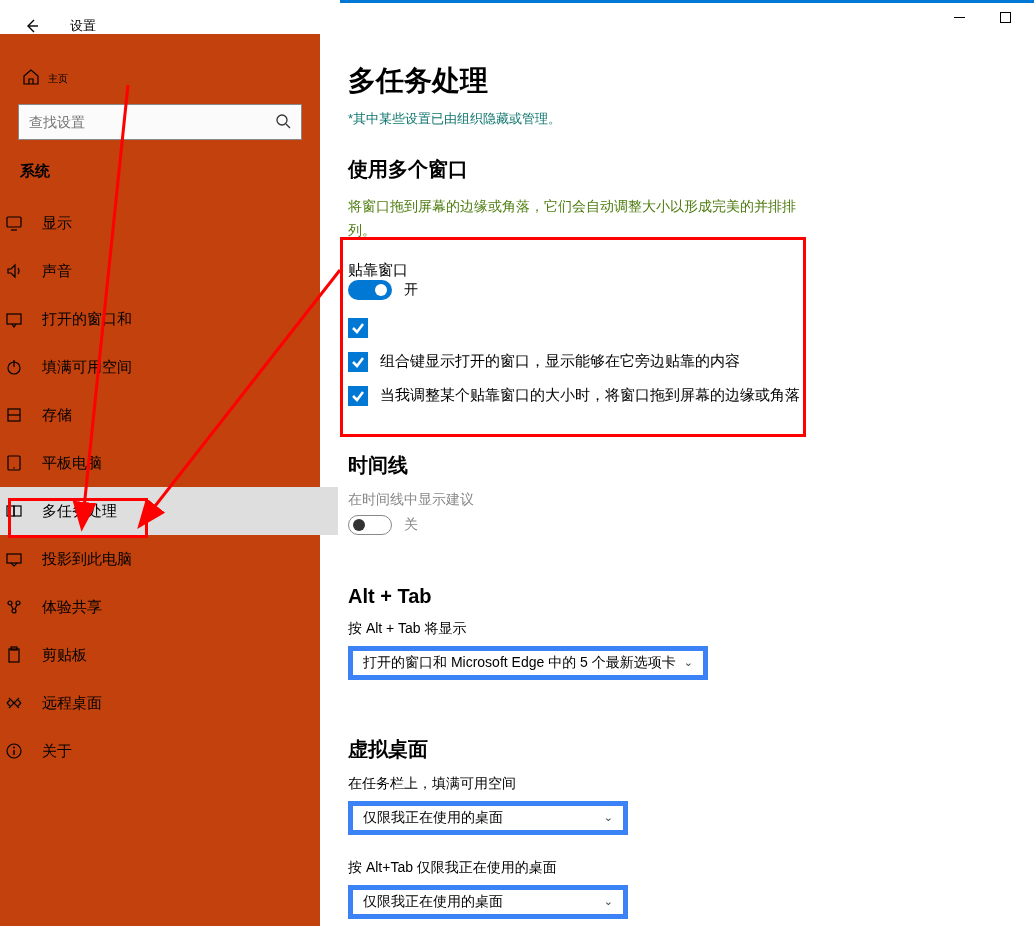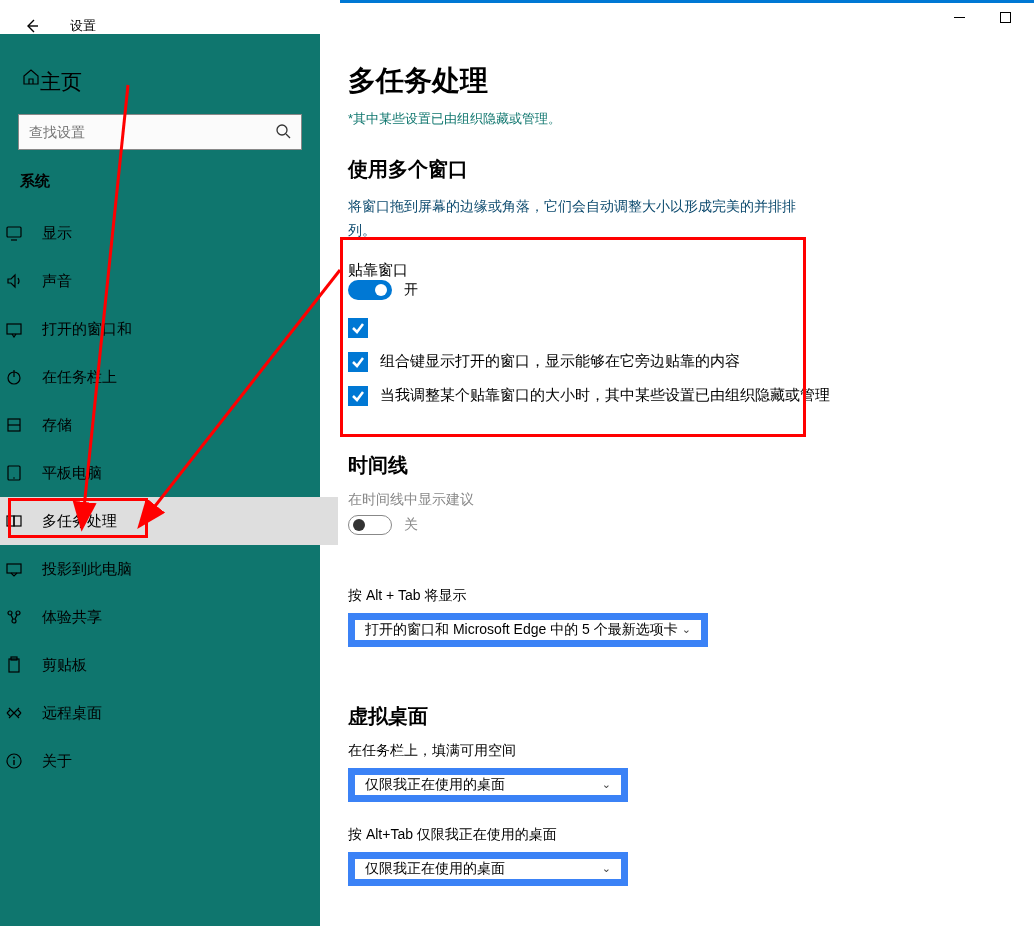--- a/index.html
+++ b/index.html
@@ -31,7 +31,7 @@
   .container { display:flex; height: calc(100% - 34px); }
   .sidebar {
     width: 320px;
-    background: #0f766e;
+    background: #c2410c;
     padding: 0 0 0 0;
     position: relative;
   }

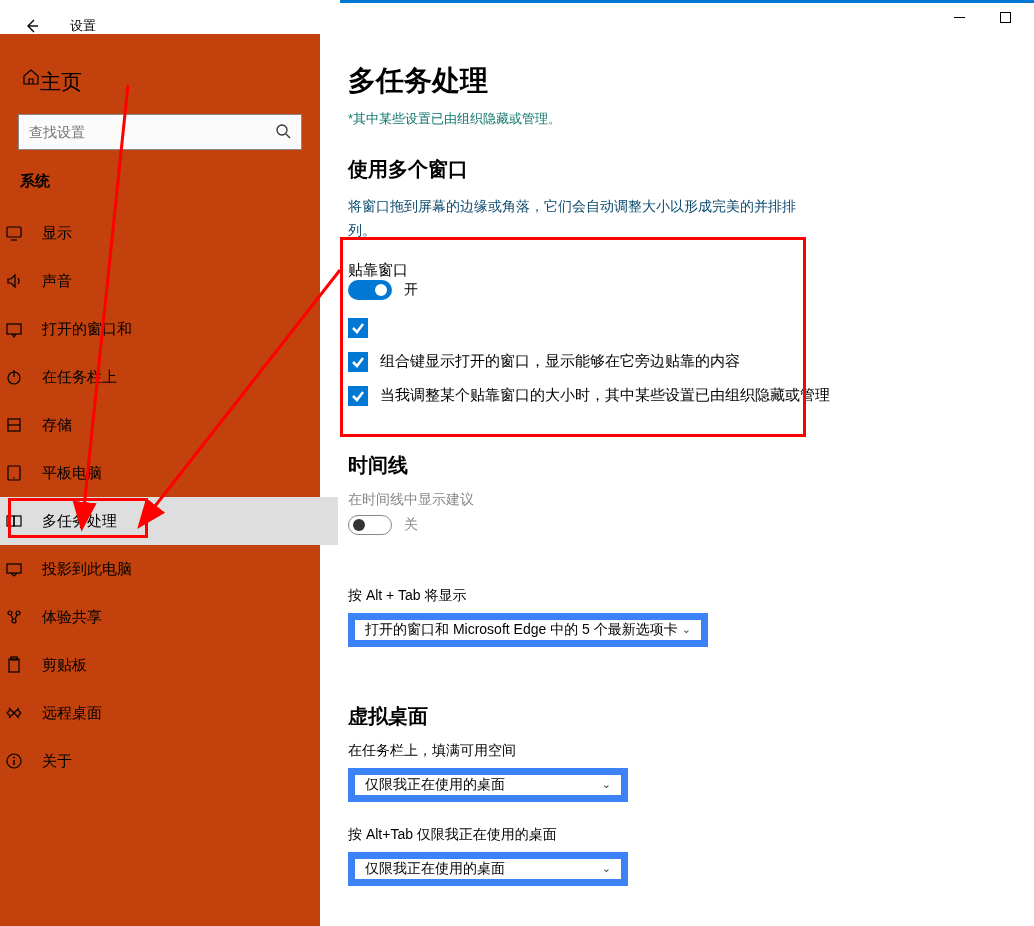--- a/index.html
+++ b/index.html
@@ -39,7 +39,7 @@
   .titleline { display:flex; align-items:center; gap:24px; margin-top:-22px; margin-bottom:18px; }
   .backbtn { width:28px; height:28px; display:flex; align-items:center; justify-content:center; }
   .title-settings { font-size:13px; }
-  .home-row { display:flex; align-items:flex-start; gap:0; margin: 28px 0 18px 4px; font-size:21px; }
+  .home-row { display:flex; align-items:flex-end; gap:8px; margin: 28px 0 18px 4px; font-size:10px; }
   .home-row .icon { width:18px; height:18px; display:flex; align-items:center; justify-content:center; }
   .searchbox {
     border:1px solid #888; background:#fbfbfb;

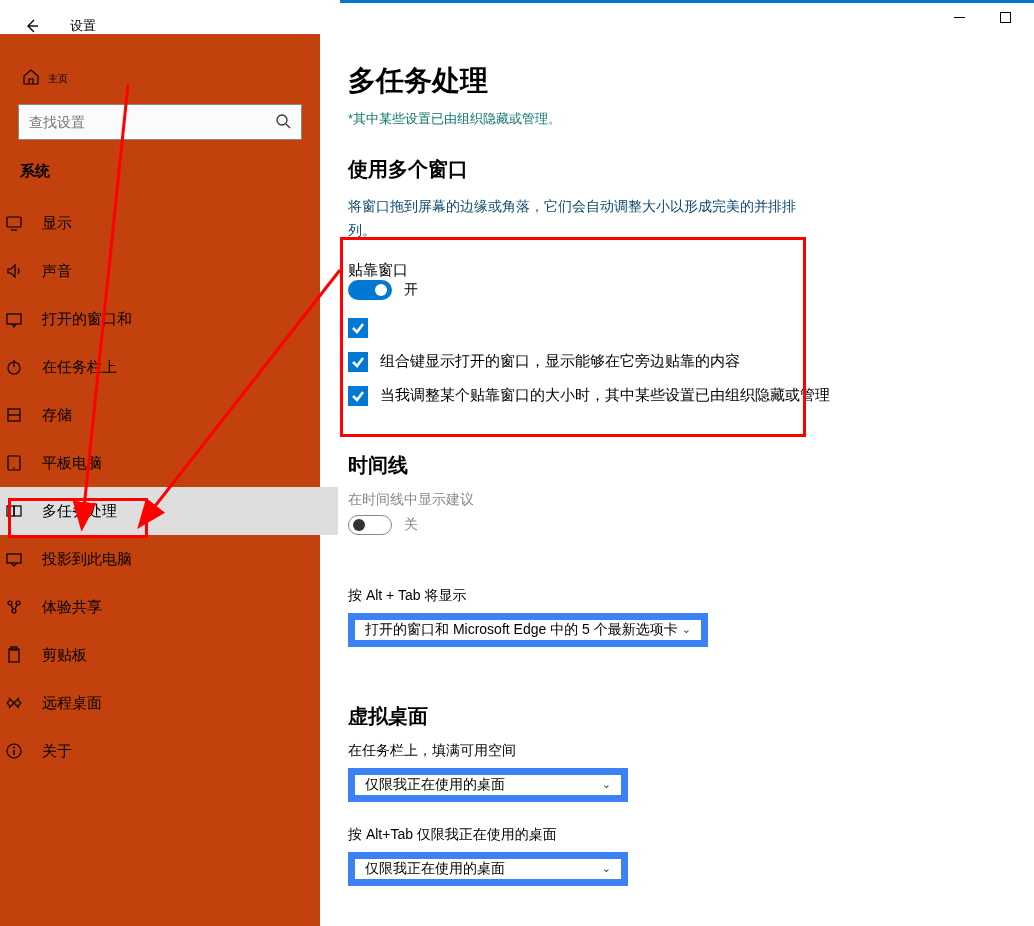--- a/index.html
+++ b/index.html
@@ -69,7 +69,7 @@
   h1 { font-size:28px; font-weight:600; margin-bottom:10px; }
   .warn { color:#0f766e; font-size:13px; margin-bottom:28px; }
   h2 { font-size:20px; font-weight:600; margin: 10px 0 12px 0; }
-  .desc { color:#0c4a6e; font-size:14px; line-height:1.7; margin-bottom:18px; max-width:460px; }
+  .desc { color:#4d7c0f; font-size:14px; line-height:1.7; margin-bottom:18px; max-width:460px; }
   .label-small { font-size:15px; margin-bottom:0; }
   .grey-label { color:#888; font-size:14px; margin-bottom:6px; }
 

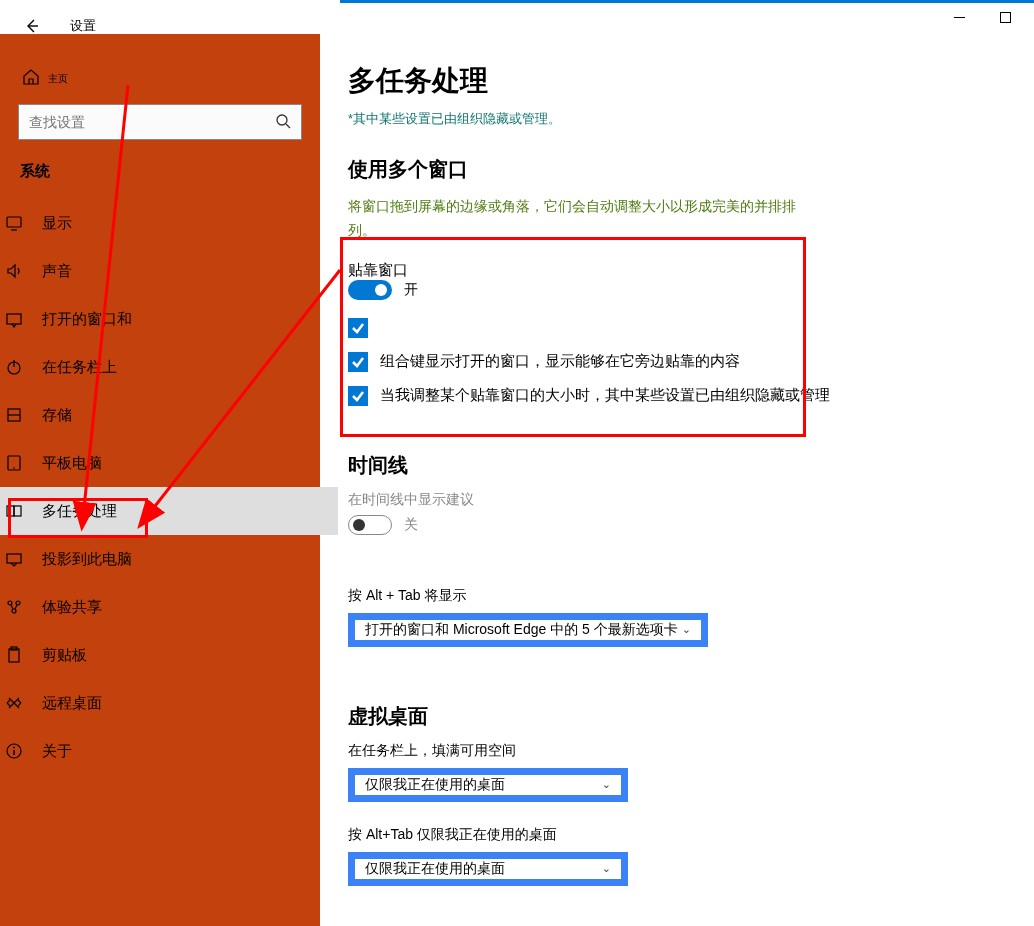--- a/index.html
+++ b/index.html
@@ -194,7 +194,7 @@
               <line x1="9" y1="2" x2="9" y2="9" stroke="#000" stroke-width="1.2"></line>
             </svg>
           </span>
-          <span>在任务栏上</span>
+          <span>填满可用空间</span>
         </li>
         <li>
           <span class="icon">

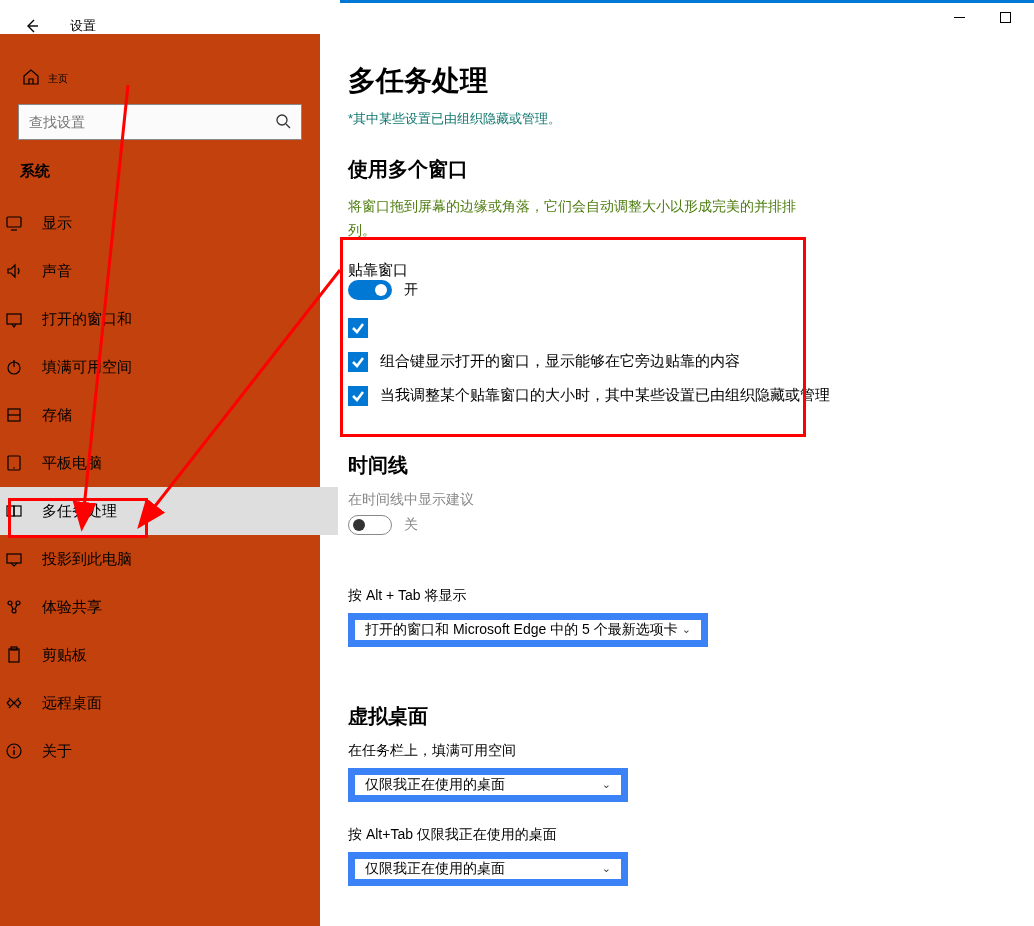--- a/index.html
+++ b/index.html
@@ -312,7 +312,7 @@
               <path d="M2 7 L6 11 L12 3"></path>
             </svg>
           </div>
-          <span>当我调整某个贴靠窗口的大小时，其中某些设置已由组织隐藏或管理</span>
+          <span>当我调整某个贴靠窗口的大小时，将窗口拖到屏幕的边缘或角落</span>
         </div>
       </div>
 

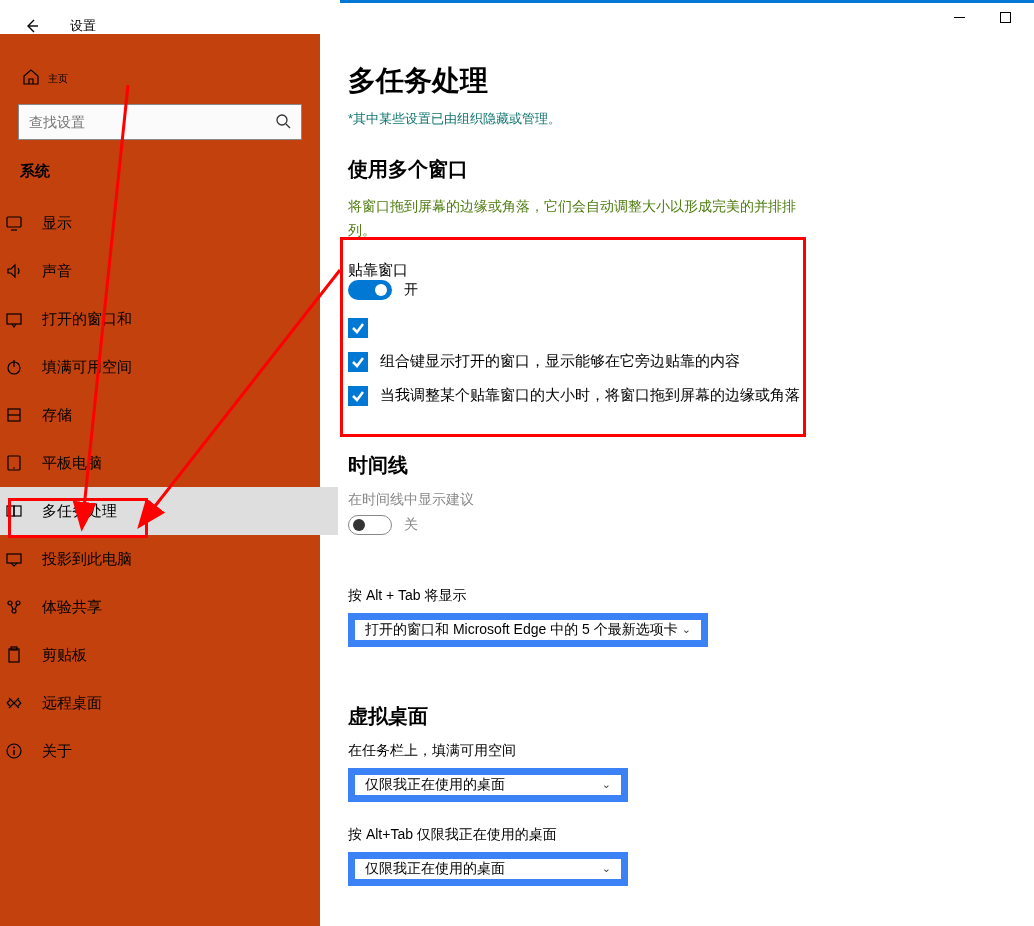--- a/index.html
+++ b/index.html
@@ -327,6 +327,7 @@
     </div>
 
     <div class="section-gap"></div>
+    <h2 style="font-family:'Segoe UI',sans-serif">Alt + Tab</h2>
     <div style="font-size:14px;margin:12px 0 8px 0">按 Alt + Tab 将显示</div>
     <div class="dropdown dd-wide">
       <span>打开的窗口和 Microsoft Edge 中的 5 个最新选项卡</span>

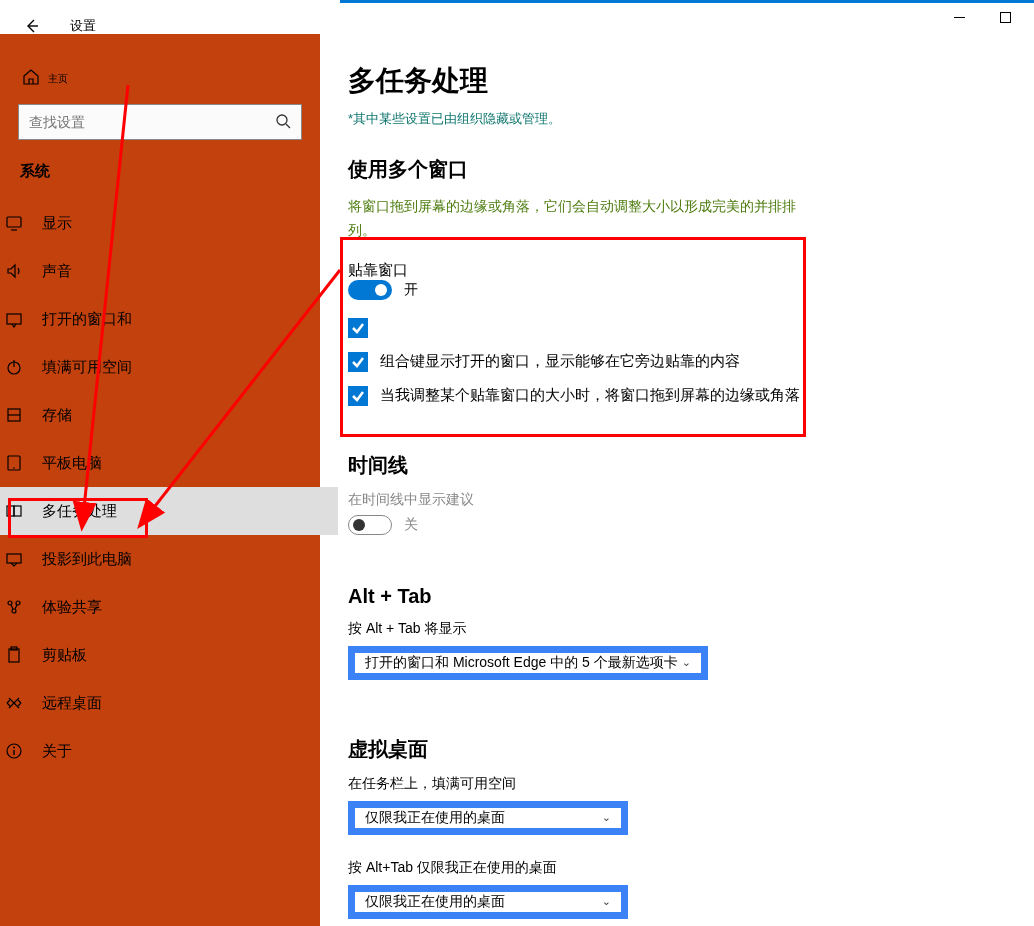--- a/index.html
+++ b/index.html
@@ -91,7 +91,7 @@
   .checkbox svg { width:14px; height:14px; stroke:#fff; stroke-width:2.5; fill:none; }
 
   .dropdown {
-    border:7px solid #3b82f6; height:34px; display:flex; align-items:center;
+    border:5px solid #3b82f6; height:34px; display:flex; align-items:center;
     justify-content:space-between; padding:0 10px; font-size:14px;
     margin-bottom:24px;
   }

